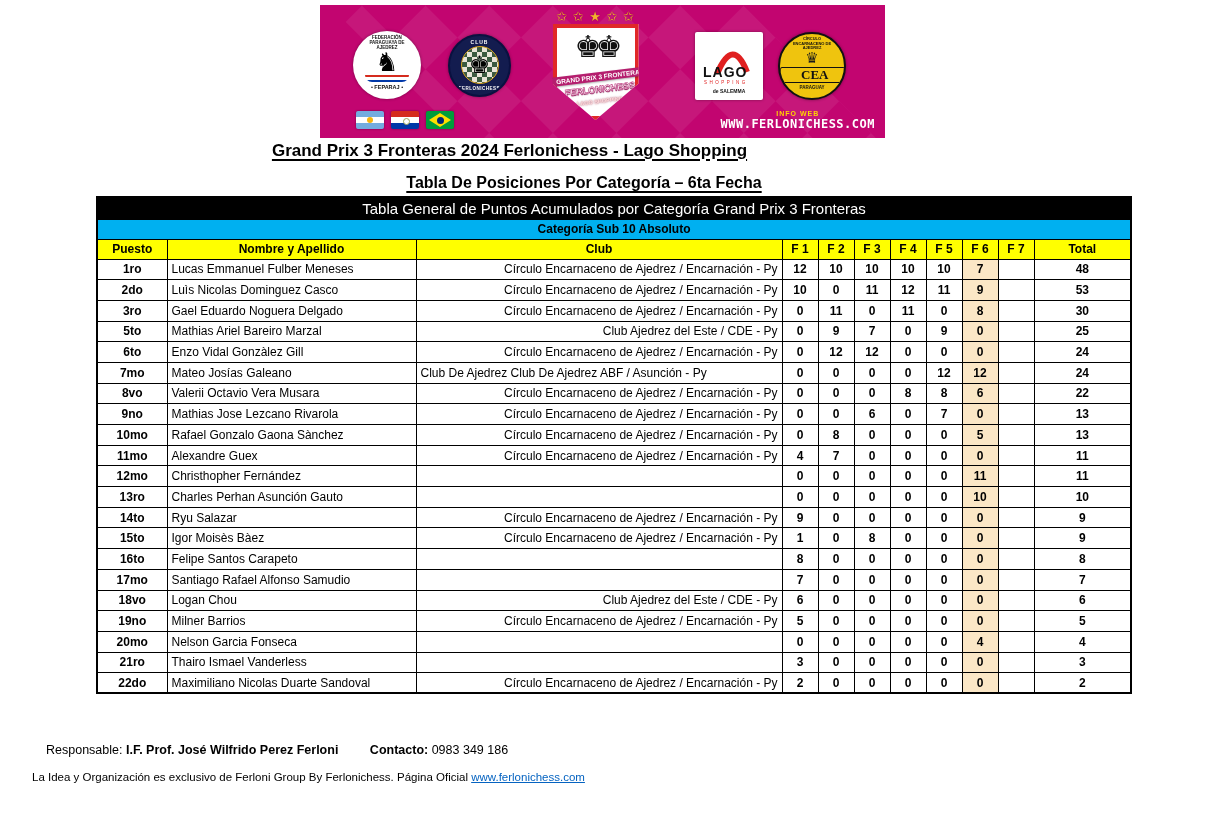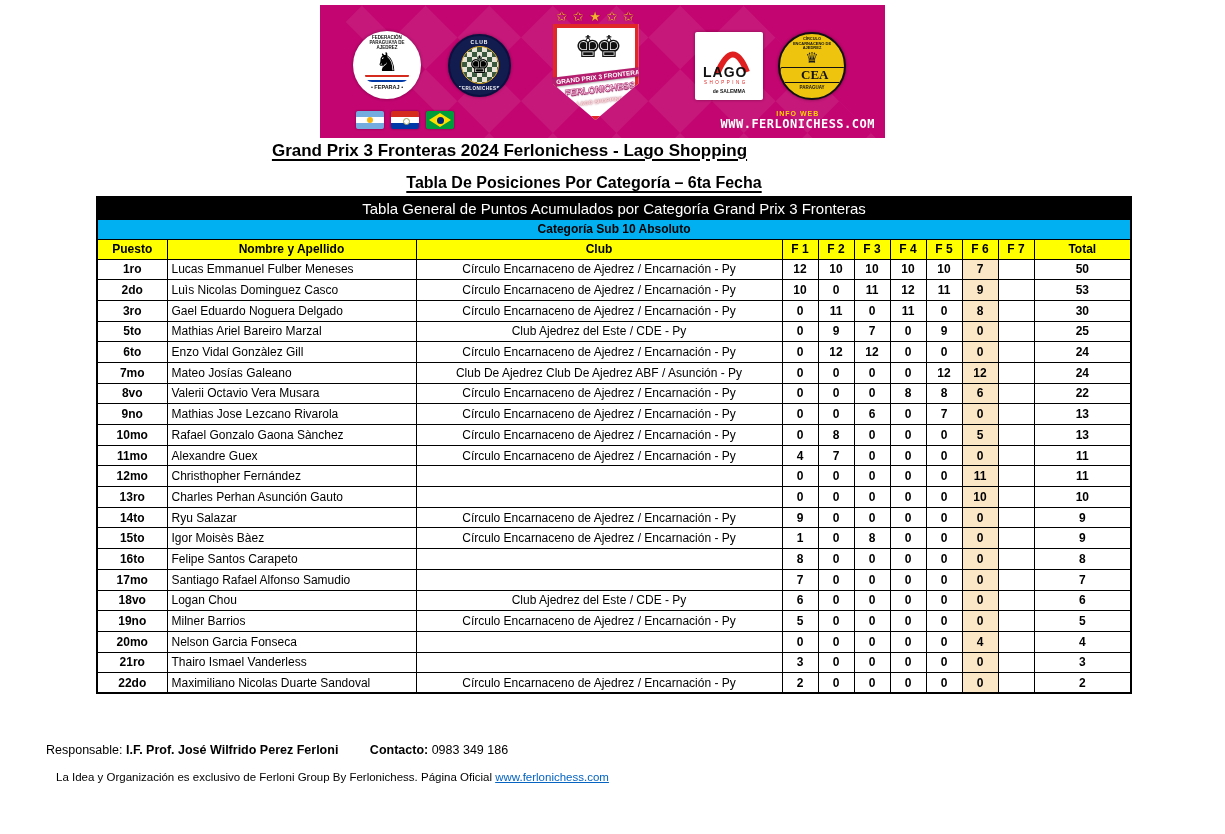--- a/index.html
+++ b/index.html
@@ -113,7 +113,7 @@
   .standings td { height:20.7px; font-size:12px; color:#000; padding:0 4px; background:#fff; }
   td.puesto { font-weight:bold; text-align:center; }
   td.nombre { text-align:left; }
-  td.club { text-align:center; }
+  td.club { text-align:right; }
   td.club.center { text-align:center; }
   td.fcell { font-weight:bold; text-align:center; padding:0 2px; }
   td.f6 { background:#FBE7C6; }

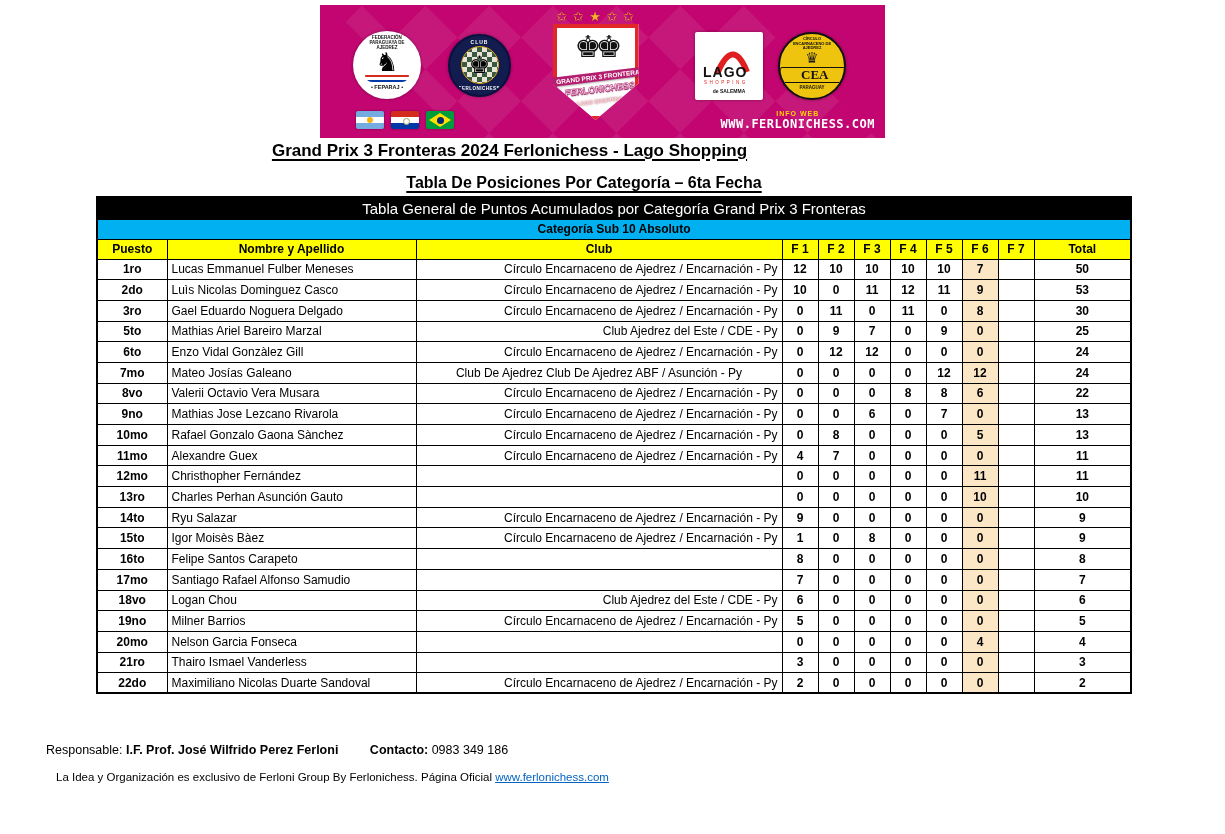--- a/index.html
+++ b/index.html
@@ -239,7 +239,7 @@
           <td class="fcell">10</td>
           <td class="fcell f6">7</td>
           <td class="fcell"></td>
-          <td class="total">50</td>
+          <td class="total">48</td>
         </tr>
         <tr>
           <td class="puesto">2do</td>

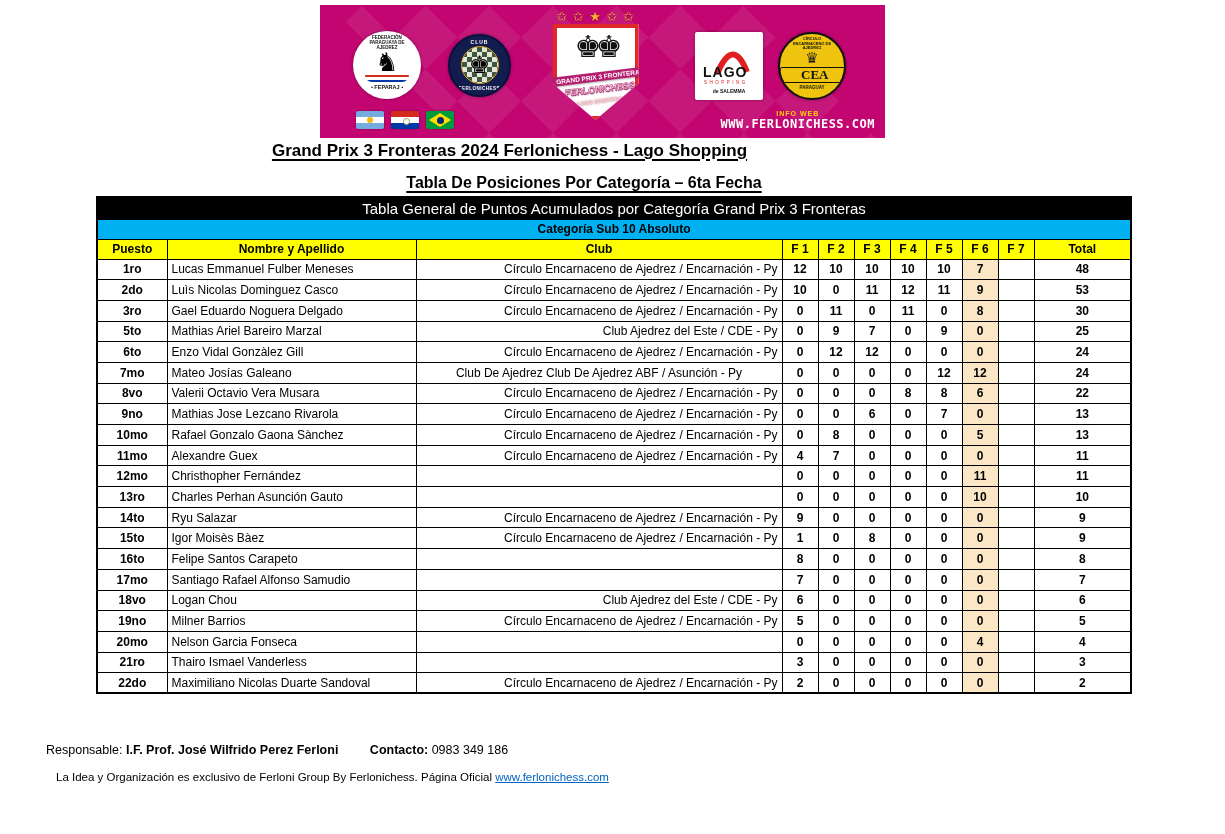--- a/index.html
+++ b/index.html
@@ -114,7 +114,7 @@
   td.puesto { font-weight:bold; text-align:center; }
   td.nombre { text-align:left; }
   td.club { text-align:right; }
-  td.club.center { text-align:center; }
+  td.club.center { text-align:left; }
   td.fcell { font-weight:bold; text-align:center; padding:0 2px; }
   td.f6 { background:#FBE7C6; }
   td.total { font-weight:bold; text-align:center; }

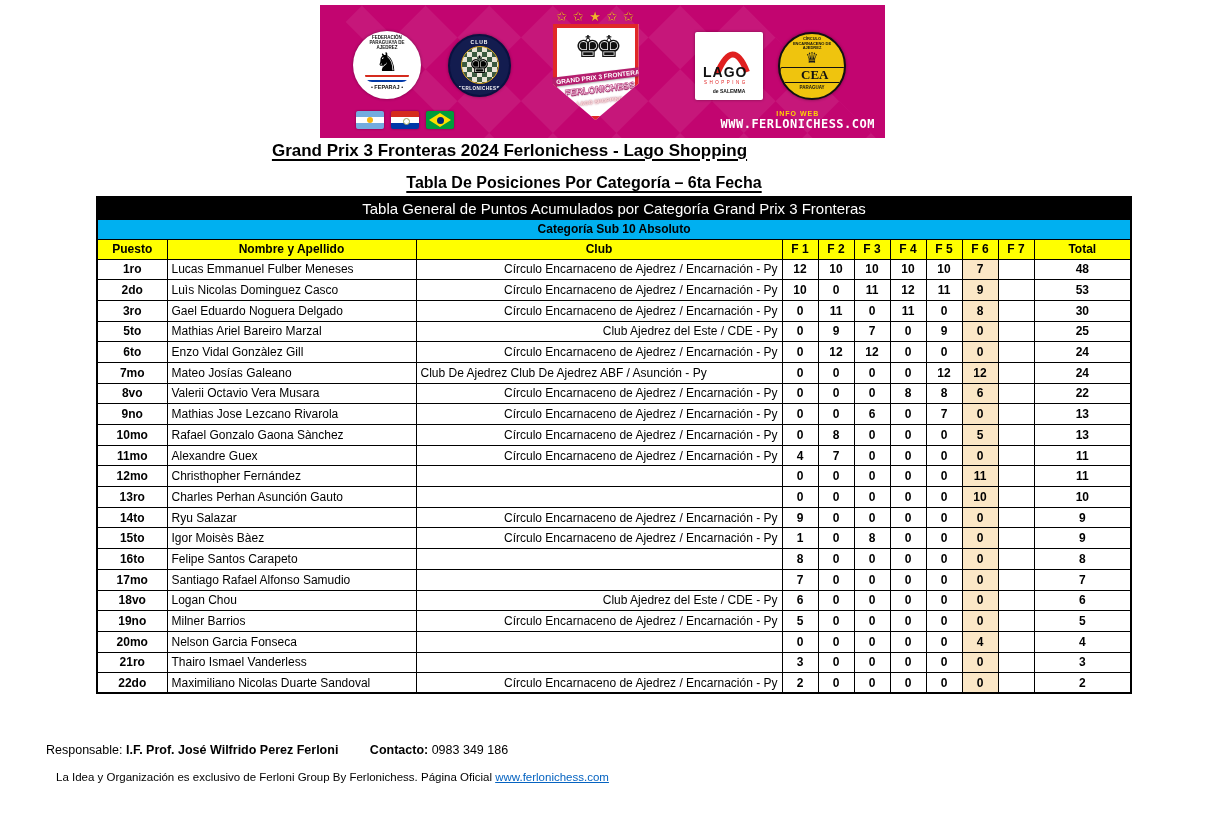--- a/index.html
+++ b/index.html
@@ -123,7 +123,7 @@
   .footer1 { position:absolute; left:46px; top:743px; font-size:12.5px; color:#000; }
   .footer1 b { font-weight:bold; }
   .footer1 .gap { display:inline-block; width:28px; }
-  .footer2 { position:absolute; left:56px; top:771px; font-size:11.5px; color:#000; }
+  .footer2 { position:absolute; left:32px; top:771px; font-size:11.5px; color:#000; }
   .footer2 a { color:#0563C1; text-decoration:underline; cursor:pointer; }
 </style>
 </head>

